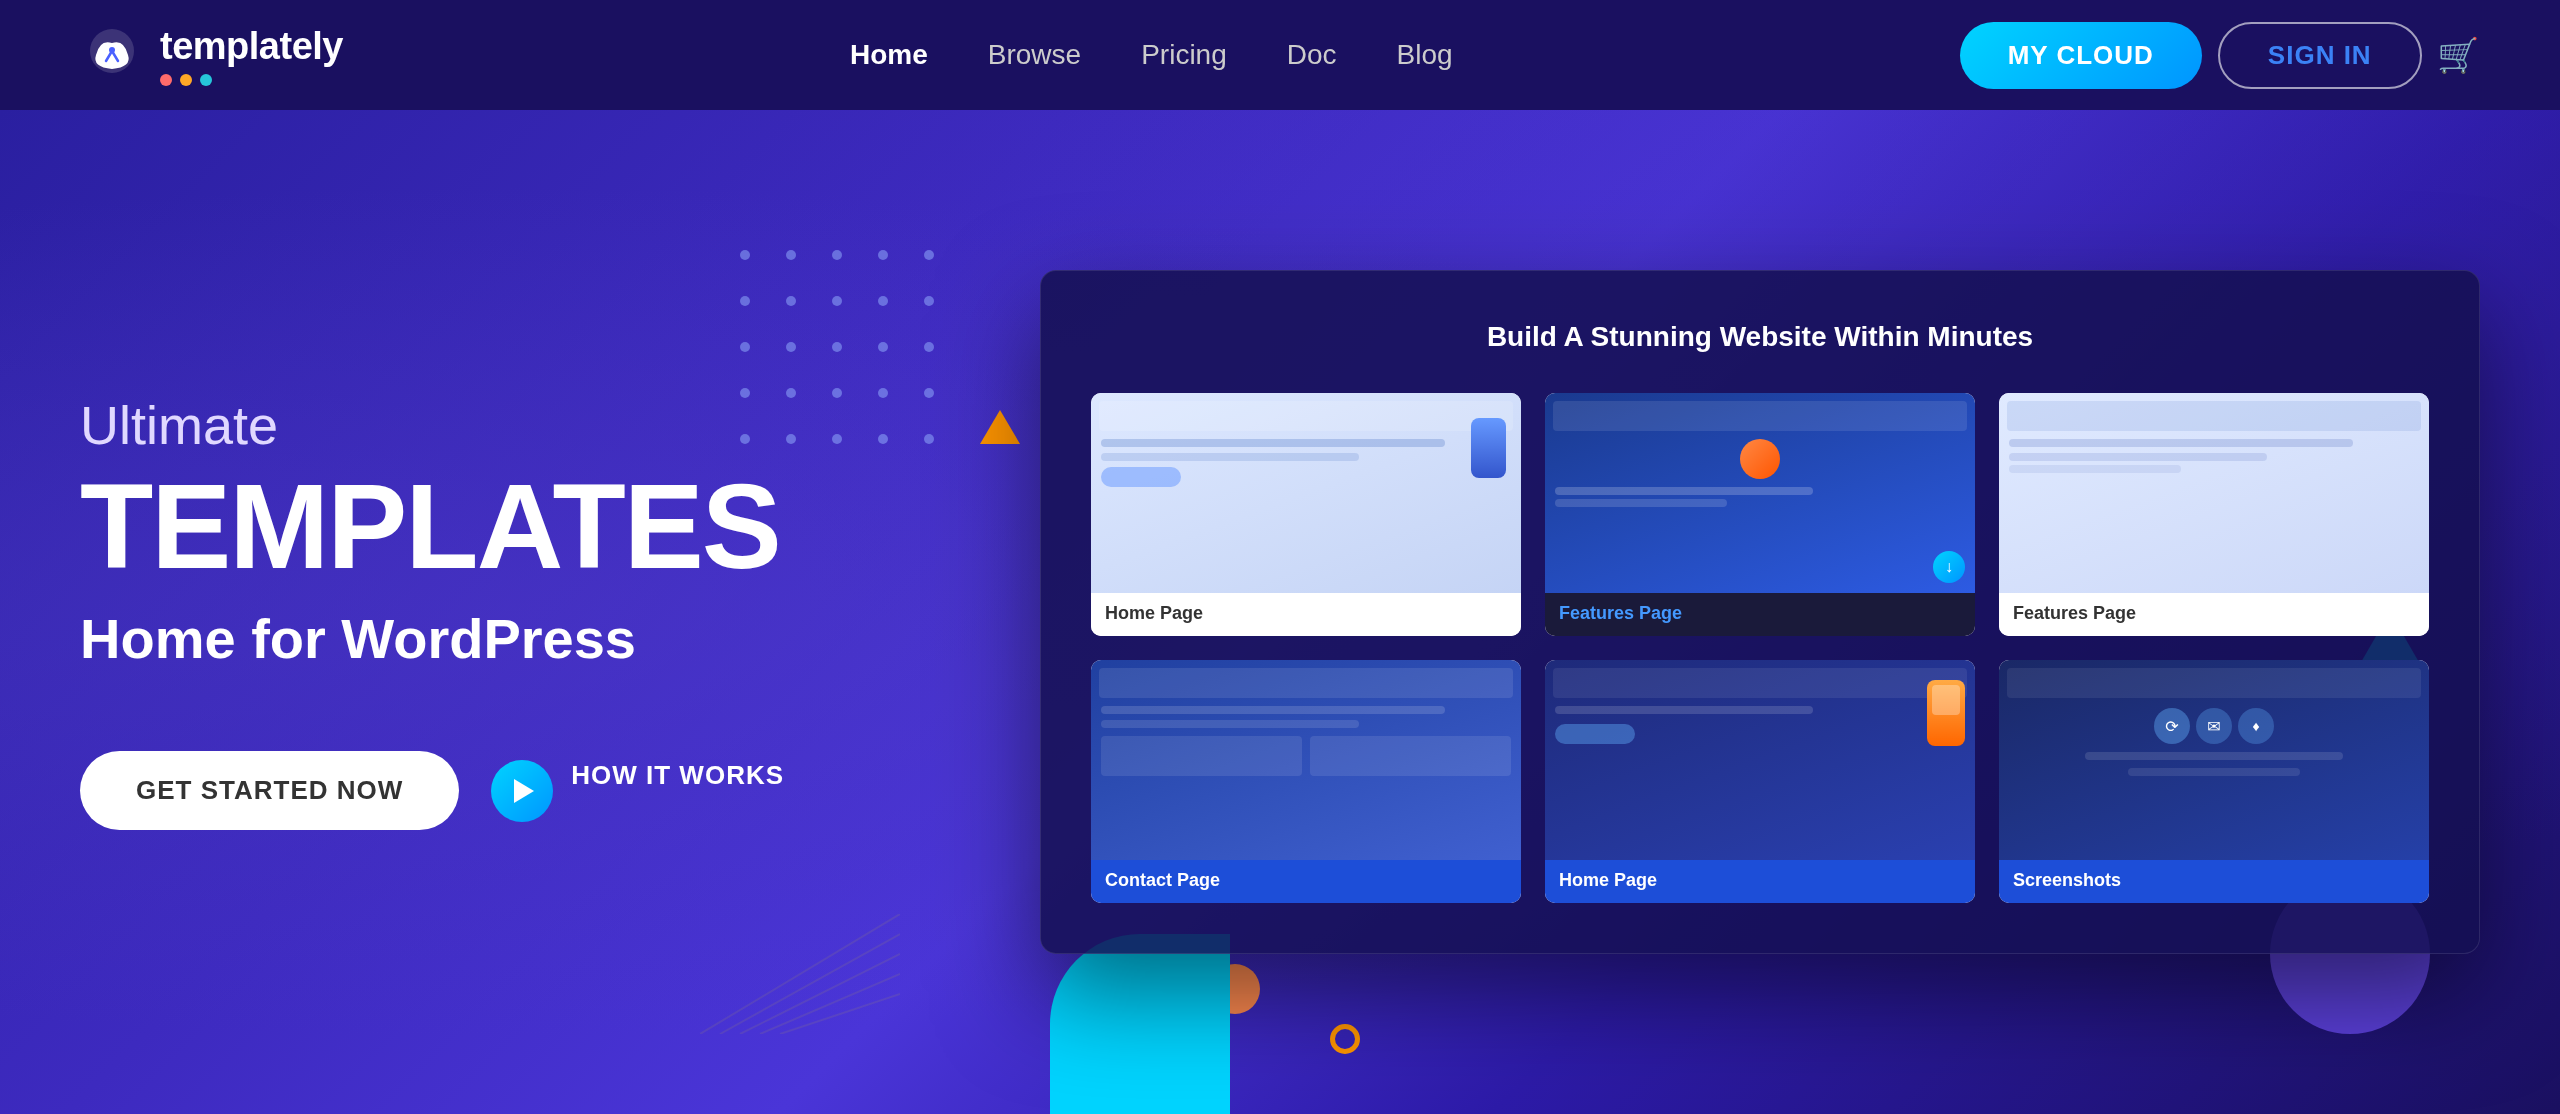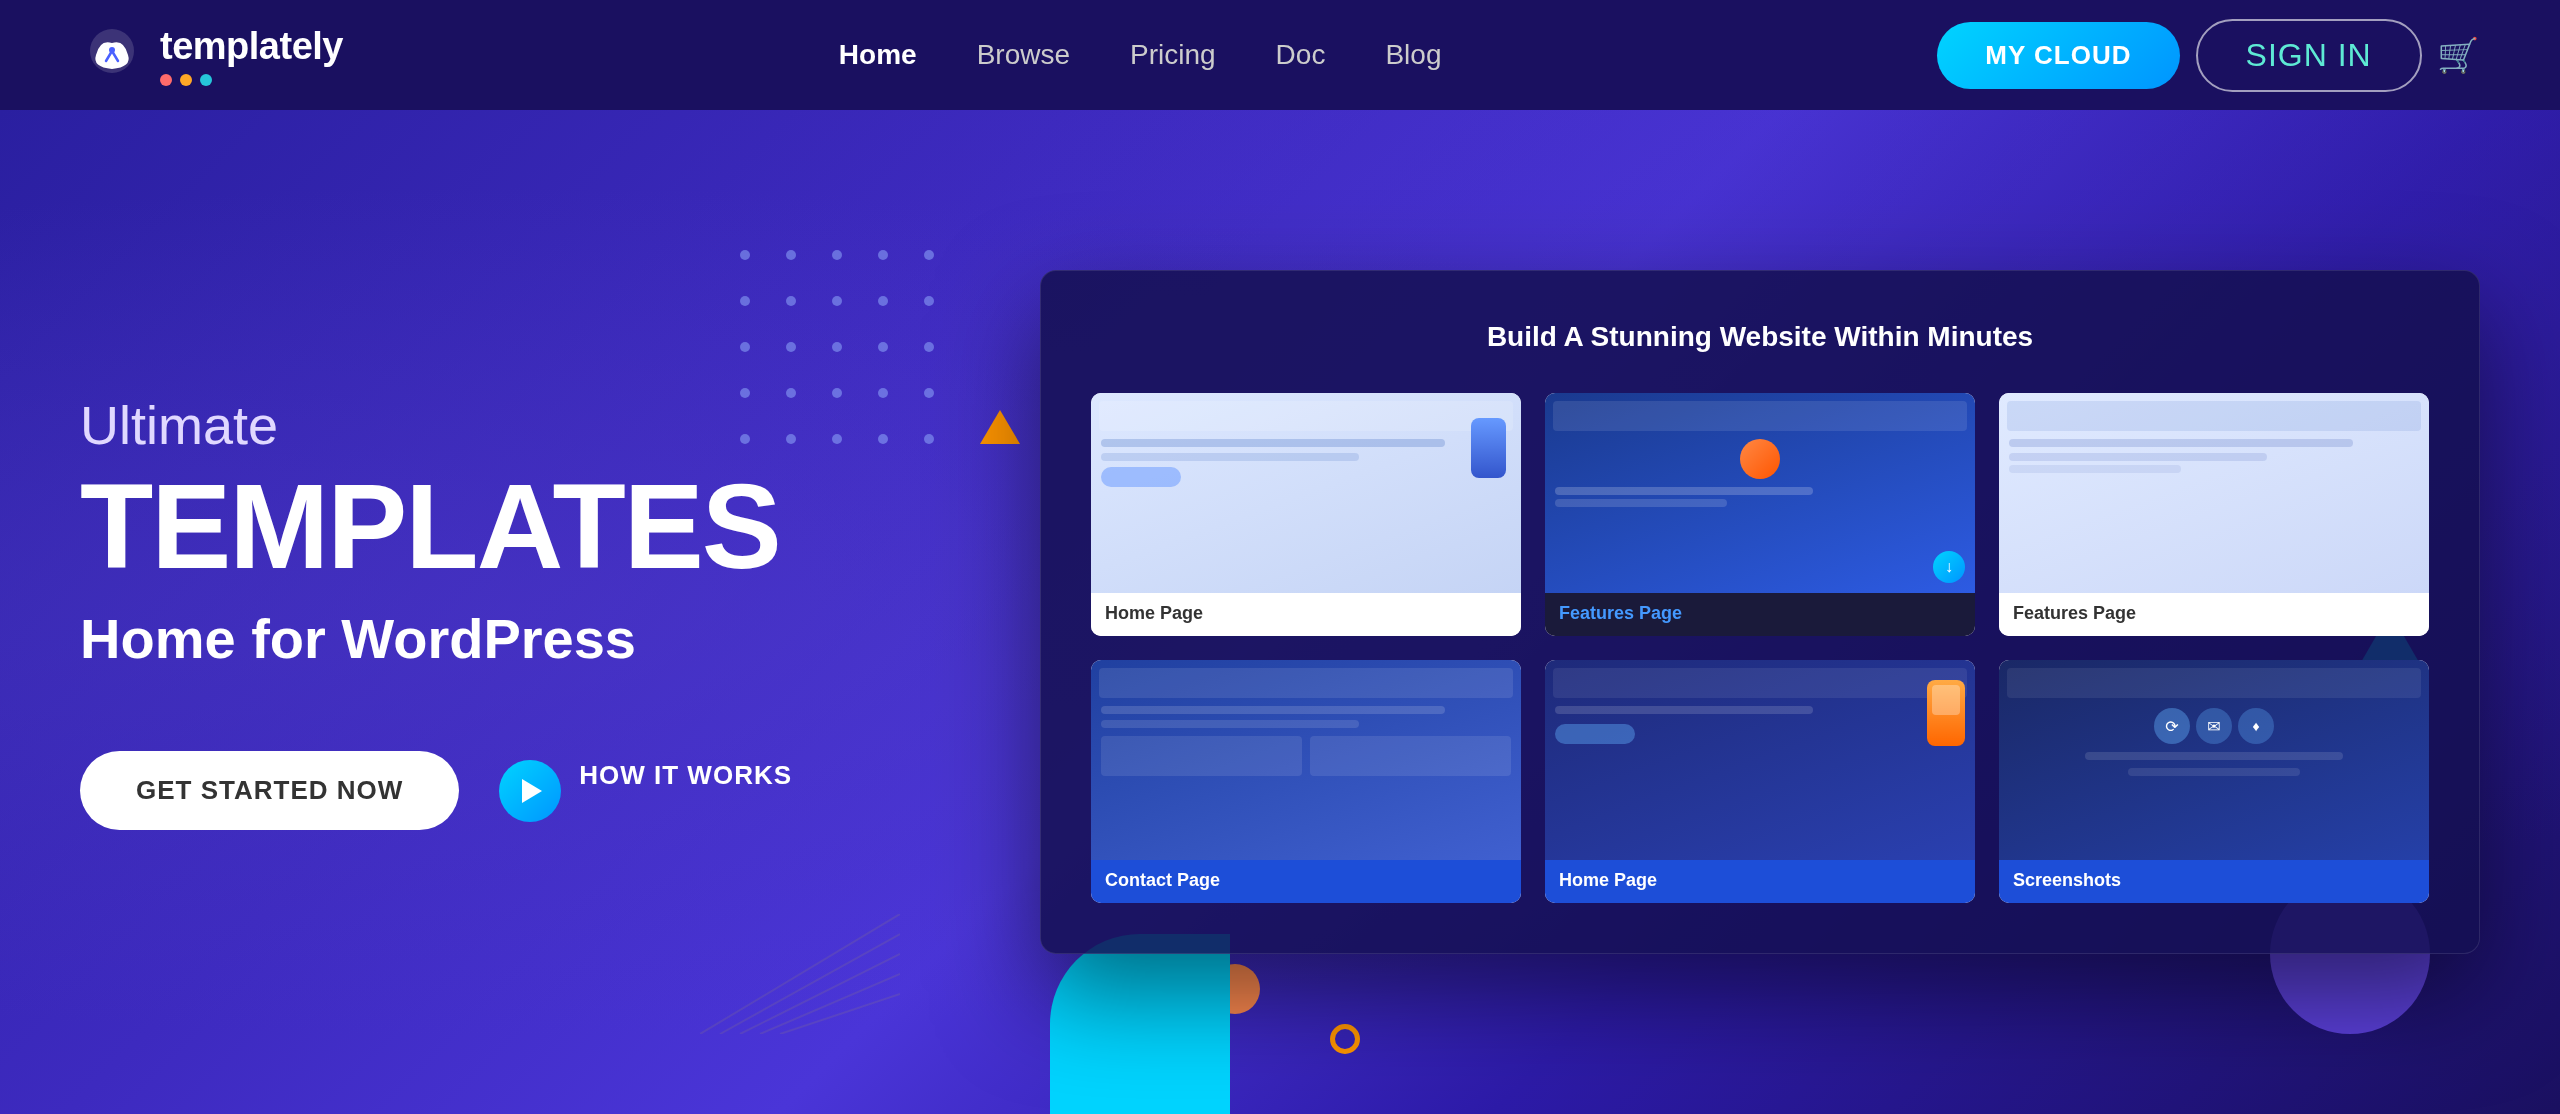--- a/index.html
+++ b/index.html
@@ -82,12 +82,12 @@
     }
     .btn-sign-in {
       background: transparent;
-      color: #5eead4;
+      color: #3b82f6;
       border: 2px solid rgba(255,255,255,0.6);
       border-radius: 50px;
       padding: 16px 48px;
-      font-size: 32px;
-      font-weight: 400;
+      font-size: 26px;
+      font-weight: 700;
       cursor: pointer;
       letter-spacing: 1px;
     }

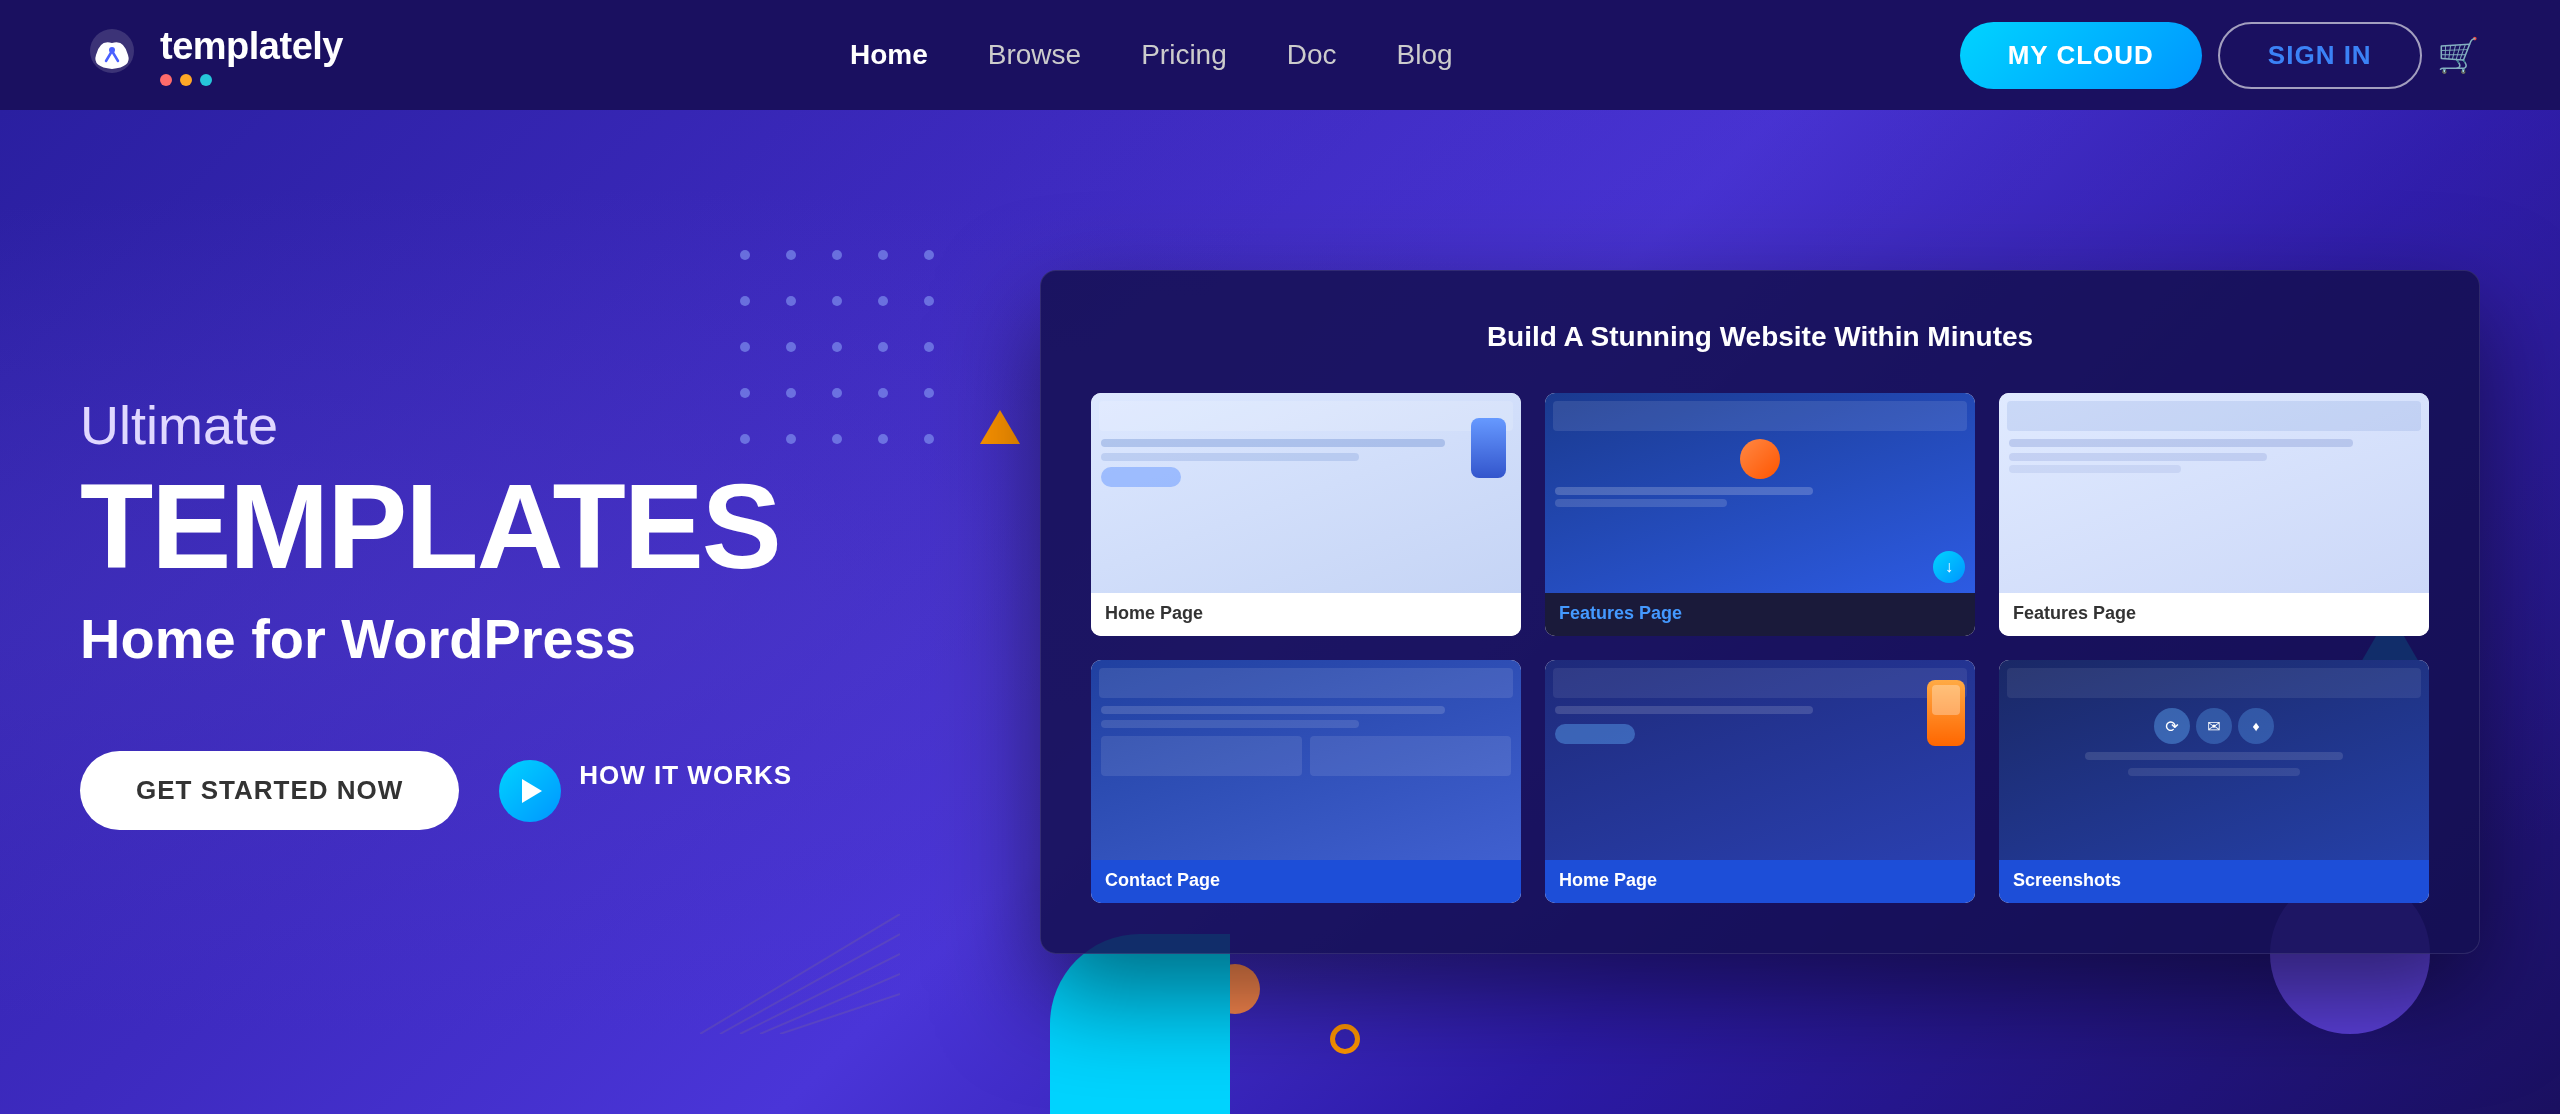--- a/index.html
+++ b/index.html
@@ -231,7 +231,7 @@
     .hero-buttons {
       display: flex;
       align-items: center;
-      gap: 40px;
+      gap: 32px;
     }
     .btn-get-started {
       background: #fff;

